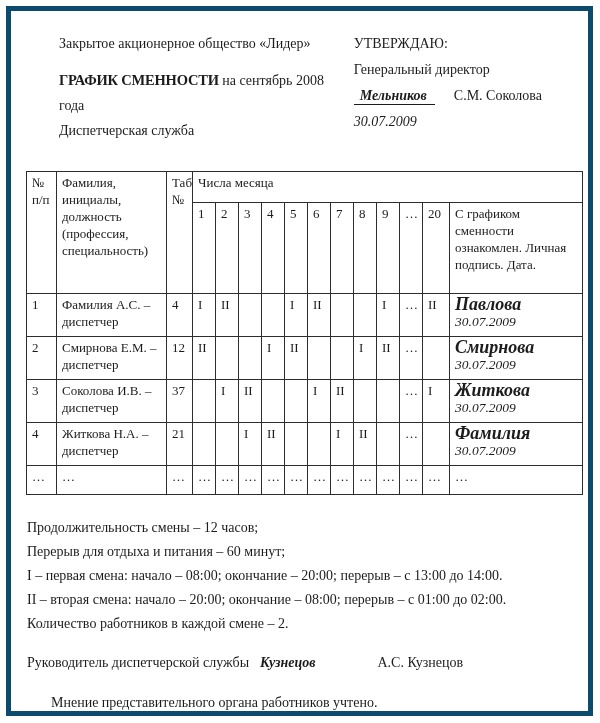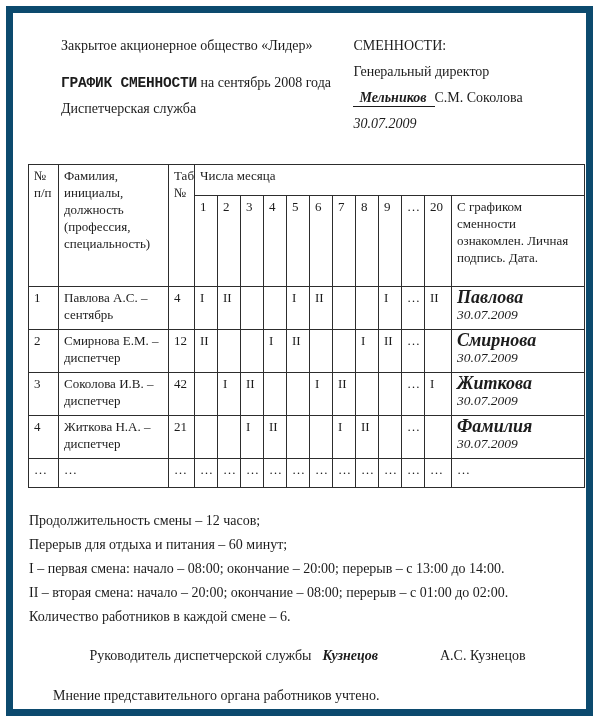--- a/index.html
+++ b/index.html
@@ -17,7 +17,7 @@
     top: 6px;
     width: 587px;
     height: 710px;
-    border: 7px solid #0c4a6e;
+    border: 5px solid #0c4a6e;
     box-sizing: border-box;
     background: #ffffff;
     overflow: hidden;

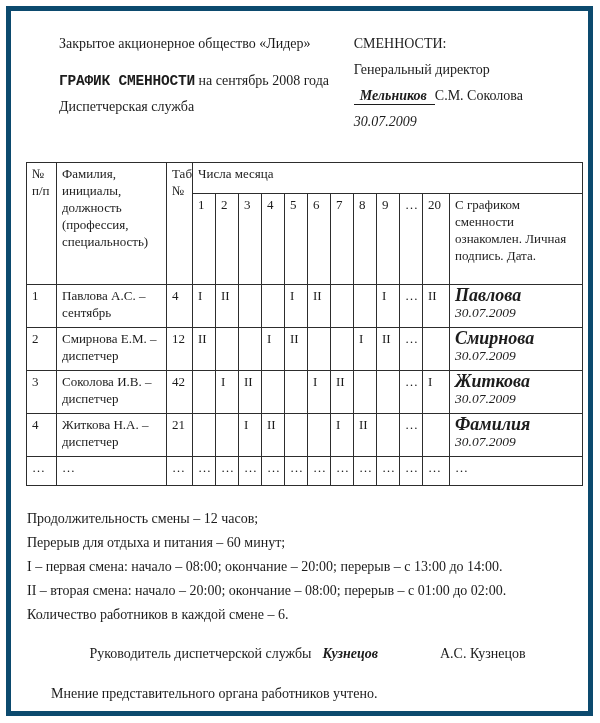--- a/index.html
+++ b/index.html
@@ -123,7 +123,7 @@
       <div>Диспетчерская служба</div>
     </div>
     <div class="header-right">
-      <div>СМЕННОСТИ:</div>
+      <div>УТВЕРЖДАЮ:</div>
       <div>Генеральный директор</div>
       <div>
         <span class="sig underline">Мельников</span><span>С.М. Соколова</span>

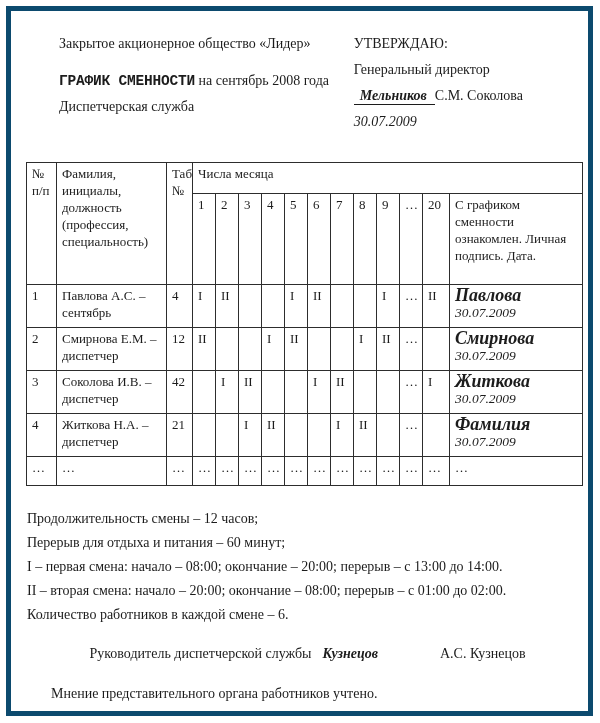--- a/index.html
+++ b/index.html
@@ -37,7 +37,7 @@
     line-height: 25px;
   }
   .doc-title {
-    font-family: Liberation Mono, monospace;
+    font-family: Liberation Serif, serif;
     font-weight: bold;
     font-size: 14.5px;
     letter-spacing: -0.2px;

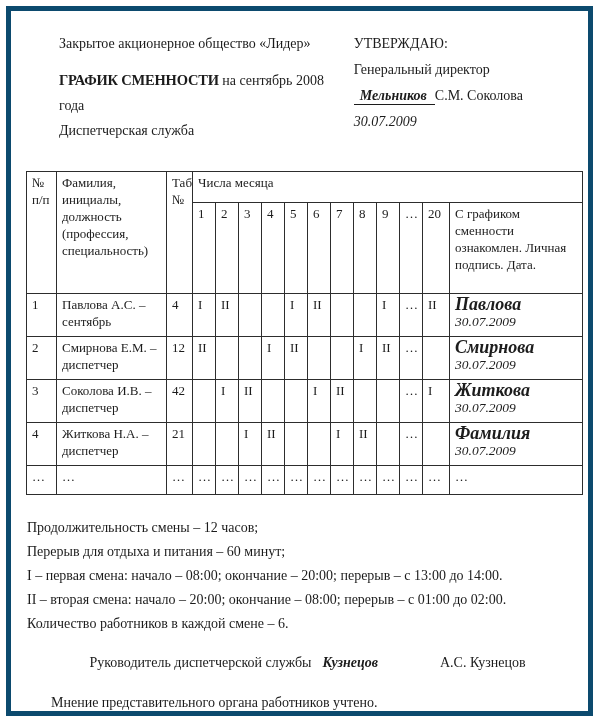--- a/index.html
+++ b/index.html
@@ -58,7 +58,7 @@
   .underline {
     border-bottom: 1px solid #1c1c1c;
     padding: 0 8px 1px 6px;
-    margin-right: 0;
+    margin-right: 19px;
   }
   
   table.shift {

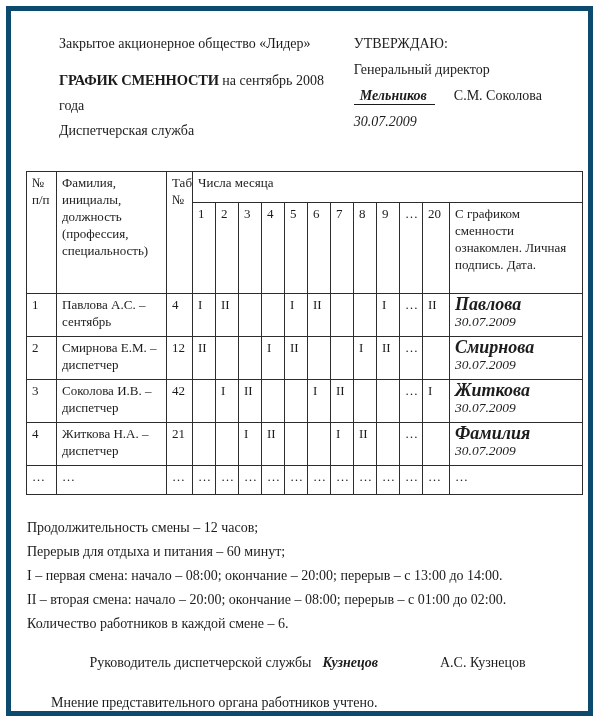--- a/index.html
+++ b/index.html
@@ -175,7 +175,7 @@
     <tbody>
       <tr class="data-row">
         <td>1</td>
-        <td>Павлова А.С. – сентябрь</td>
+        <td>Фамилия А.С. – диспетчер</td>
         <td>4</td>
         <td>I</td>
         <td>II</td>

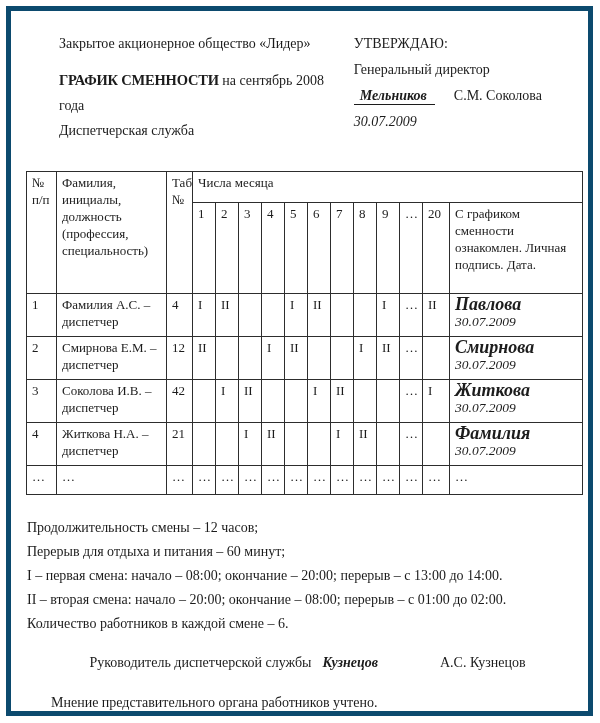--- a/index.html
+++ b/index.html
@@ -216,7 +216,7 @@
       <tr class="data-row">
         <td>3</td>
         <td>Соколова И.В. – диспетчер</td>
-        <td>42</td>
+        <td>37</td>
         <td></td>
         <td>I</td>
         <td>II</td>

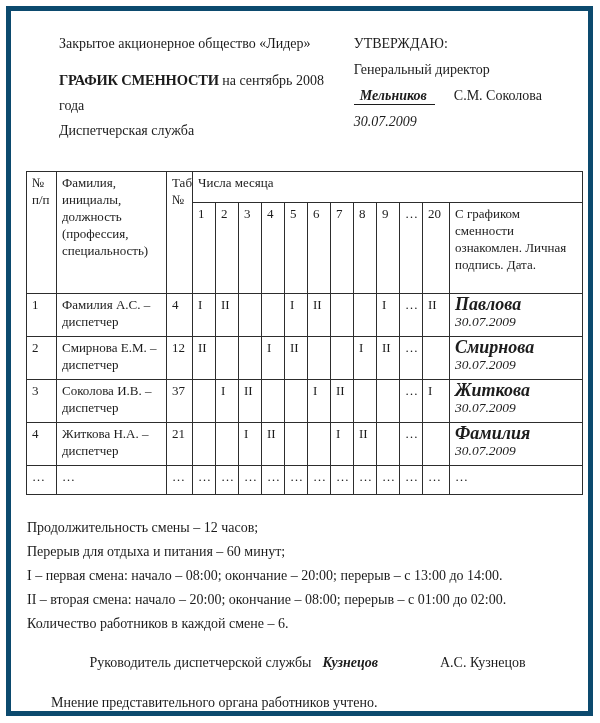--- a/index.html
+++ b/index.html
@@ -280,7 +280,7 @@
     <div>Перерыв для отдыха и питания – 60 минут;</div>
     <div>I – первая смена: начало – 08:00; окончание – 20:00; перерыв – с 13:00 до 14:00.</div>
     <div>II – вторая смена: начало – 20:00; окончание – 08:00; перерыв – с 01:00 до 02:00.</div>
-    <div>Количество работников в каждой смене – 6.</div>
+    <div>Количество работников в каждой смене – 2.</div>
   </div>
 
   <div class="footer">

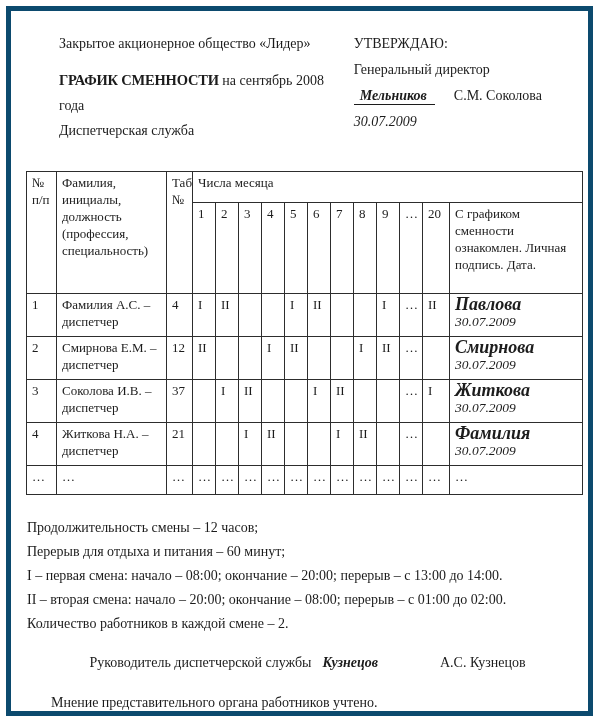--- a/index.html
+++ b/index.html
@@ -103,7 +103,6 @@
   .head-line {
     margin-top: 19px;
     white-space: nowrap;
-    text-align: center;
   }
   .head-line .sig { margin-left: 11px; }
   .head-line .head-name { margin-left: 62px; }

